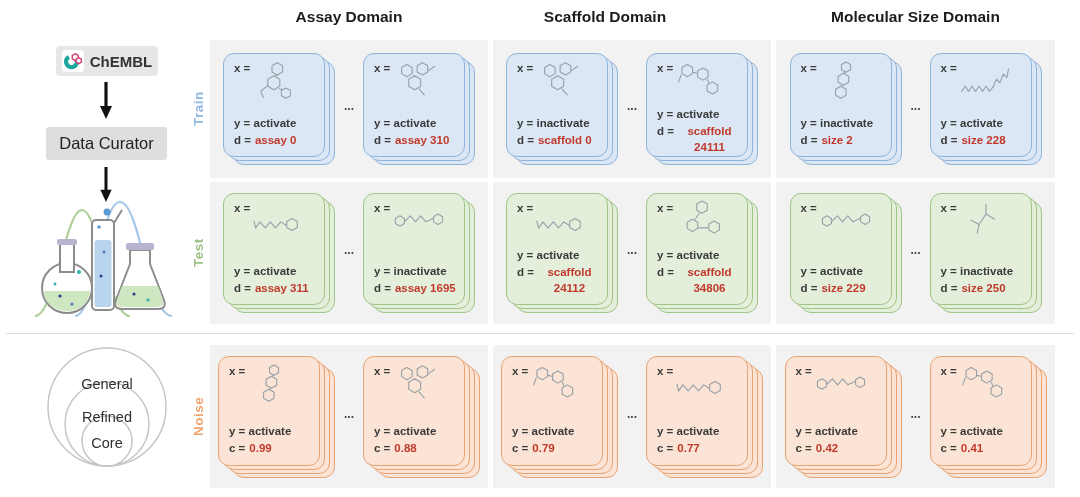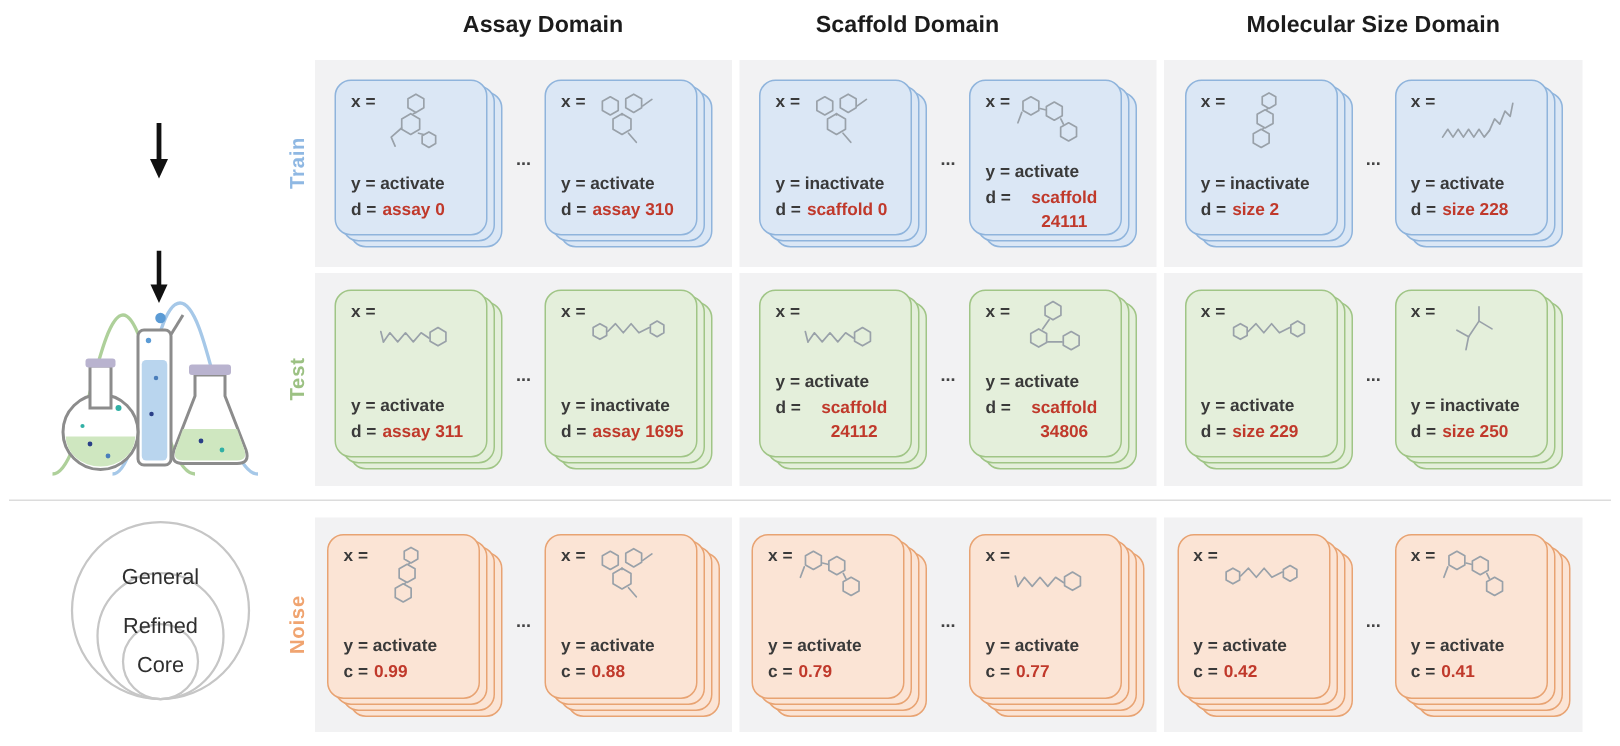--- a/index.html
+++ b/index.html
@@ -109,7 +109,7 @@
   </svg>
 
   <div id="grid">
-      <div class="col-header" style="left: 223px; width: 278px;">Assay Domain</div>
+      <div class="col-header" style="left: 210px; width: 278px;">Assay Domain</div>
       <div class="panel" style="left: 210px; top: 40px; width: 278px; height: 138px;">
         <div class="stack" style="width: 112px; height: 112px;">
           <div class="card back train" style="left: 10px; top: 8px; height: 104px;"></div>

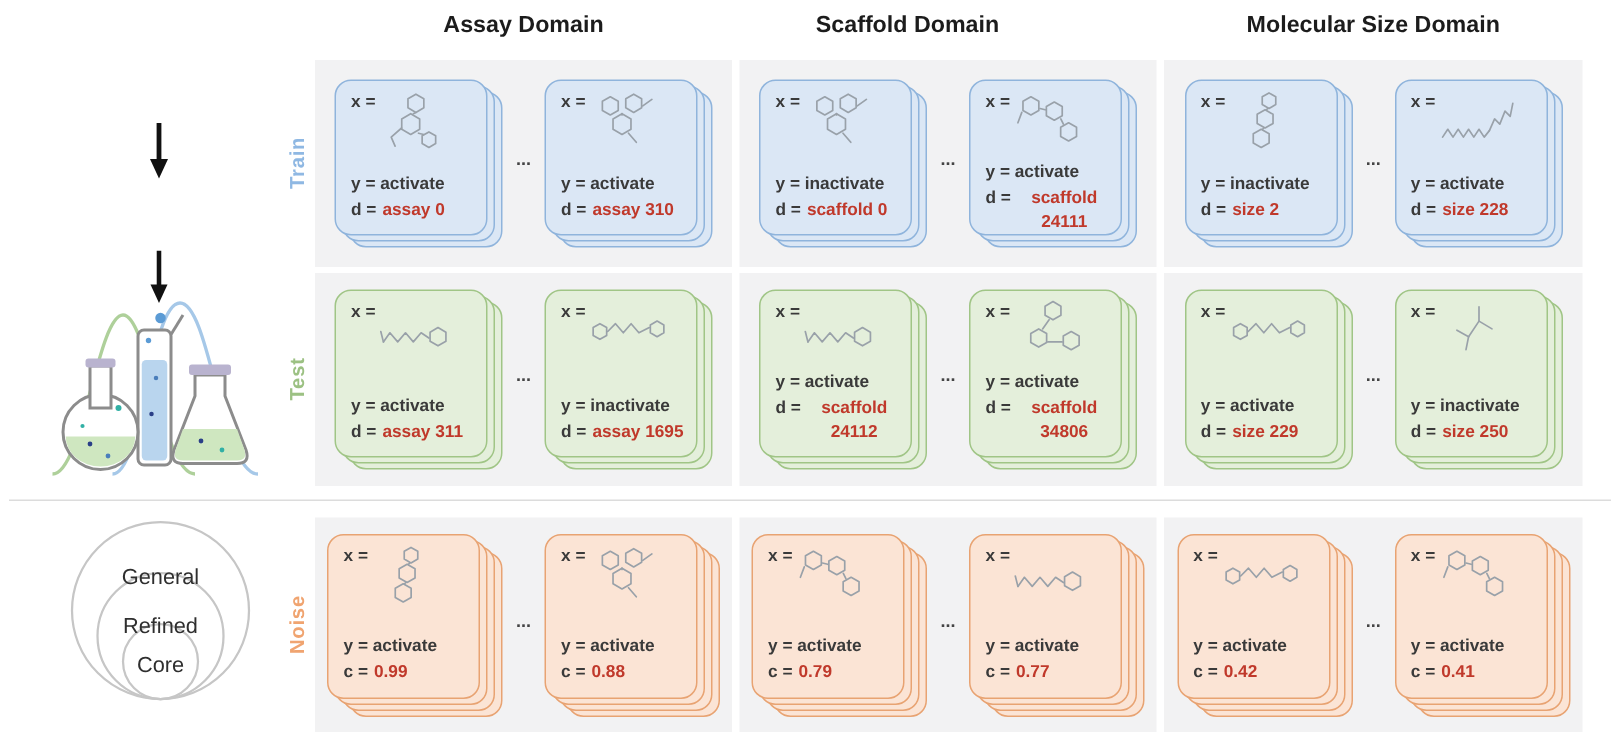--- a/index.html
+++ b/index.html
@@ -51,6 +51,16 @@
 
 <div class="canvas">
 
+  <div class="chembl-box">
+    <span class="chembl-logo">
+      <svg width="20" height="20" viewBox="0 0 26 26">
+        <circle cx="11" cy="14" r="7" fill="none" stroke="#1aa69d" stroke-width="5.6" stroke-dasharray="33 11" transform="rotate(-35 11 14)"></circle>
+        <polygon points="16,3.5 19.9,5.8 19.9,10.2 16,12.5 12.1,10.2 12.1,5.8" fill="#ffffff" stroke="#d63c72" stroke-width="1.8"></polygon>
+        <polygon points="20.5,8.5 23.9,10.5 23.9,14.5 20.5,16.5 17.1,14.5 17.1,10.5" fill="#ffffff" stroke="#d63c72" stroke-width="1.8"></polygon>
+      </svg>
+    </span>
+    <span class="chembl-text">ChEMBL</span>
+  </div>
 
   <div class="arrow arrow-1">
     <svg width="16" height="38" viewBox="0 0 16 38">

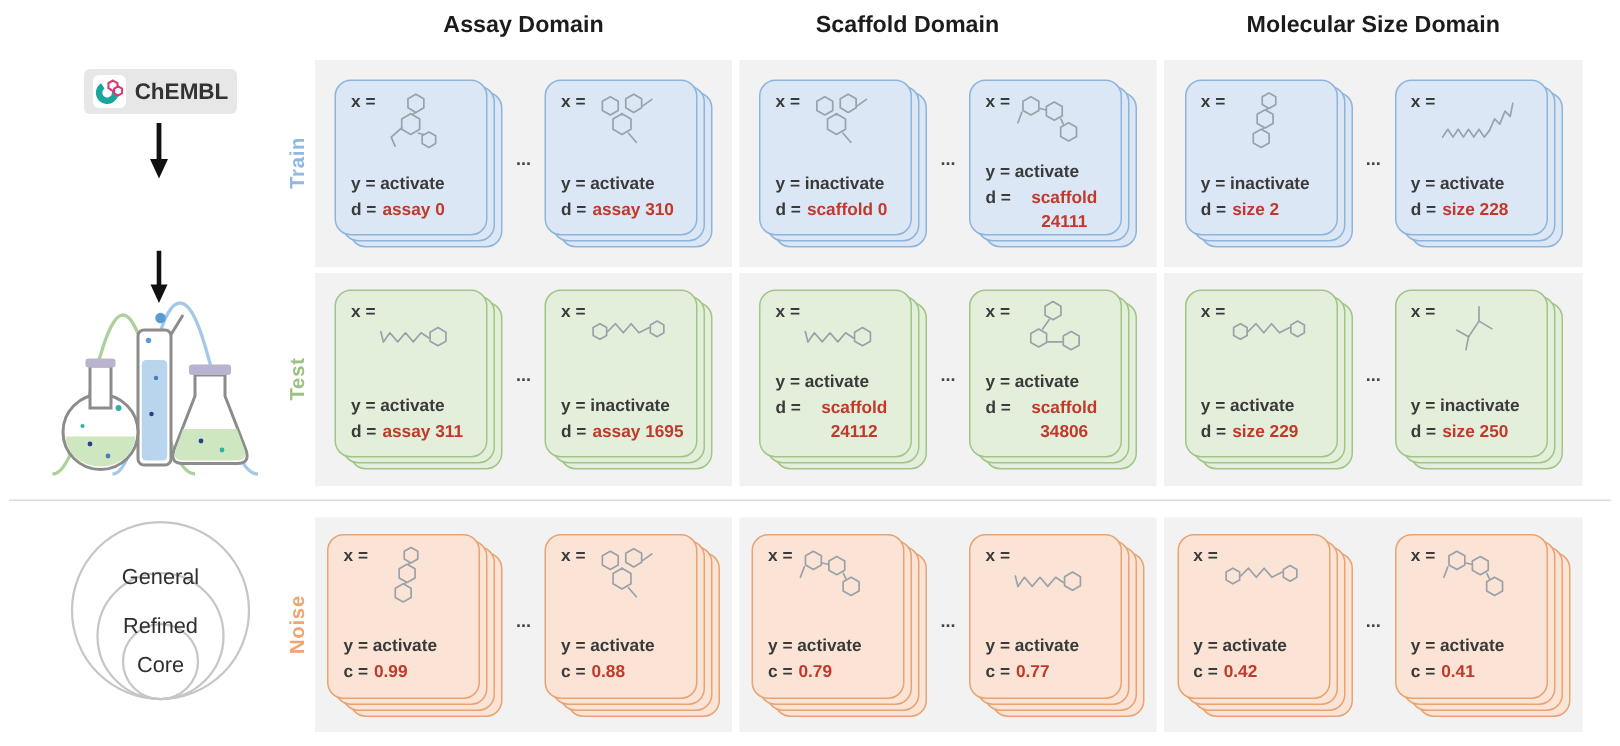--- a/index.html
+++ b/index.html
@@ -69,6 +69,9 @@
     </svg>
   </div>
 
+  <div class="curator-box">
+    <span>Data Curator</span>
+  </div>
 
   <div class="arrow arrow-2">
     <svg width="16" height="36" viewBox="0 0 16 38">

